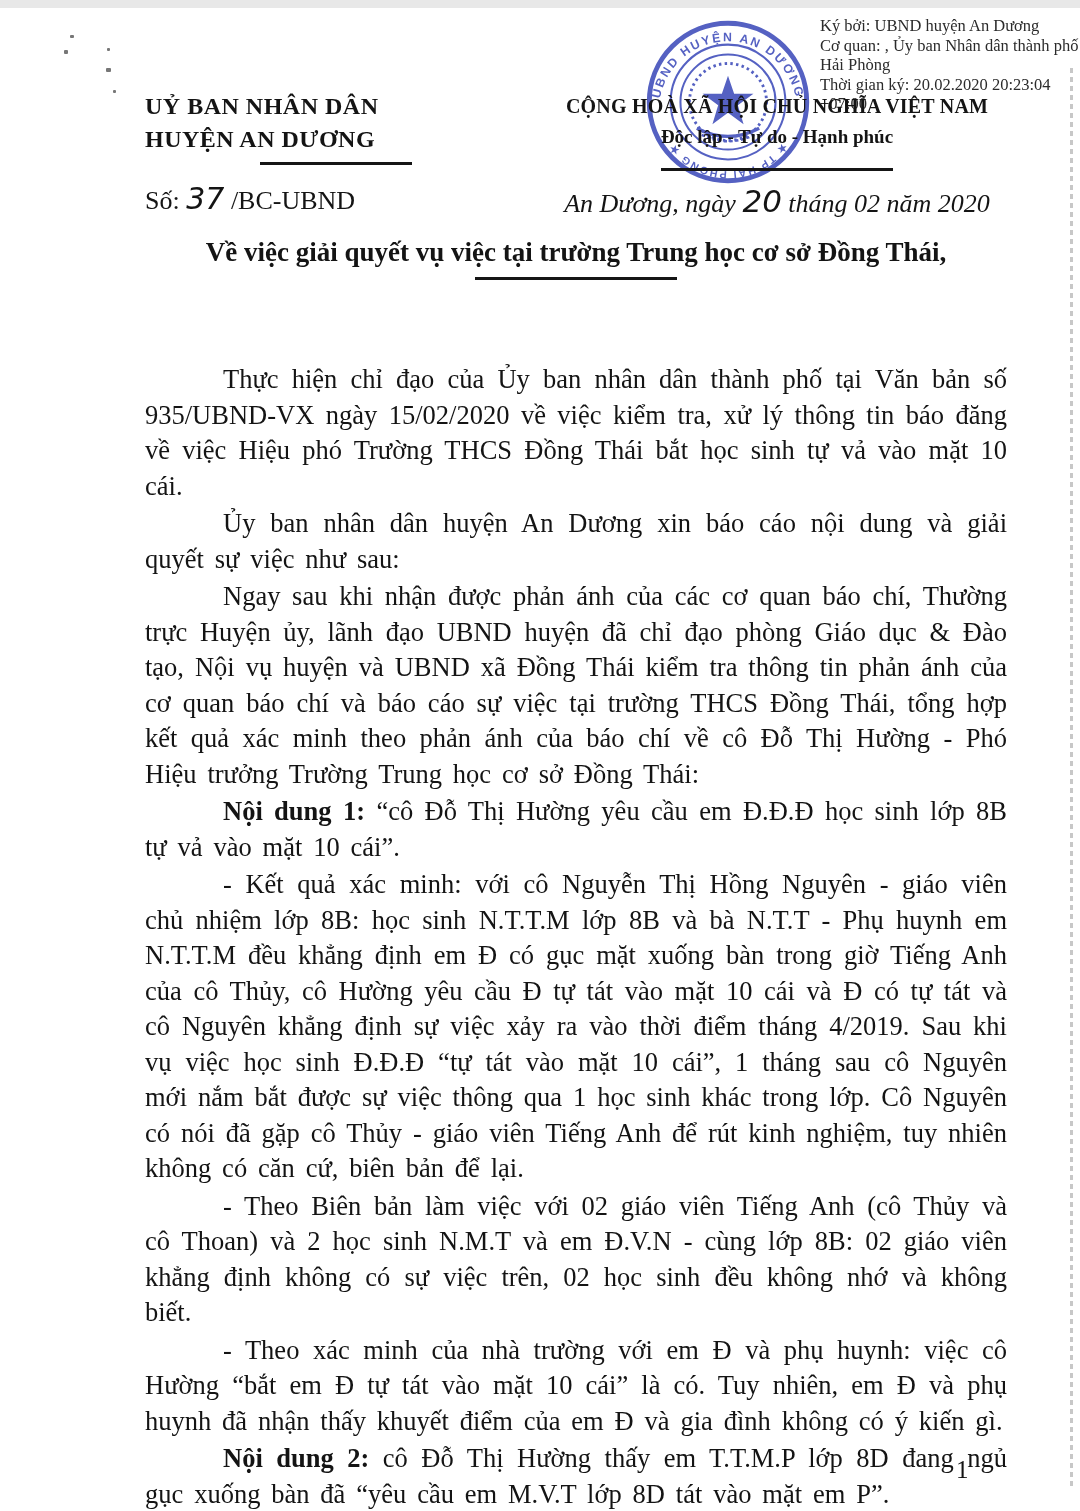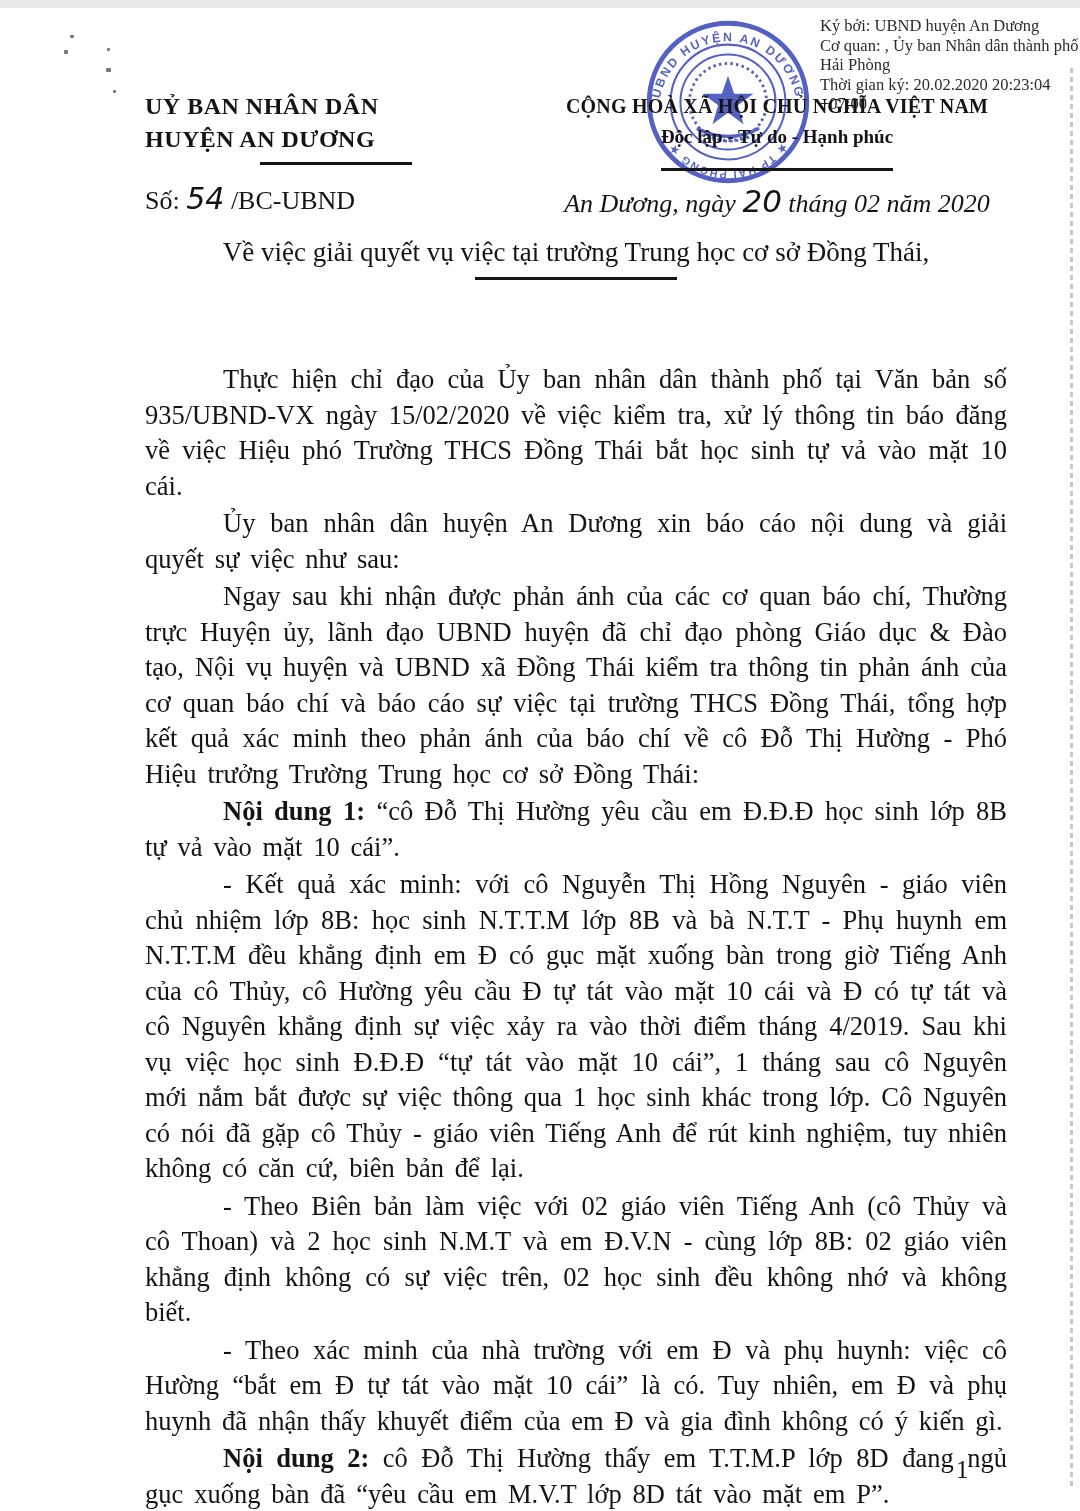--- a/index.html
+++ b/index.html
@@ -119,7 +119,7 @@
       <div class="rule"></div>
       <div class="doc-num">
         <span>Số:</span>
-        <span class="hand">54</span>
+        <span class="hand">37</span>
         <span>/BC-UBND</span>
       </div>
     </div>

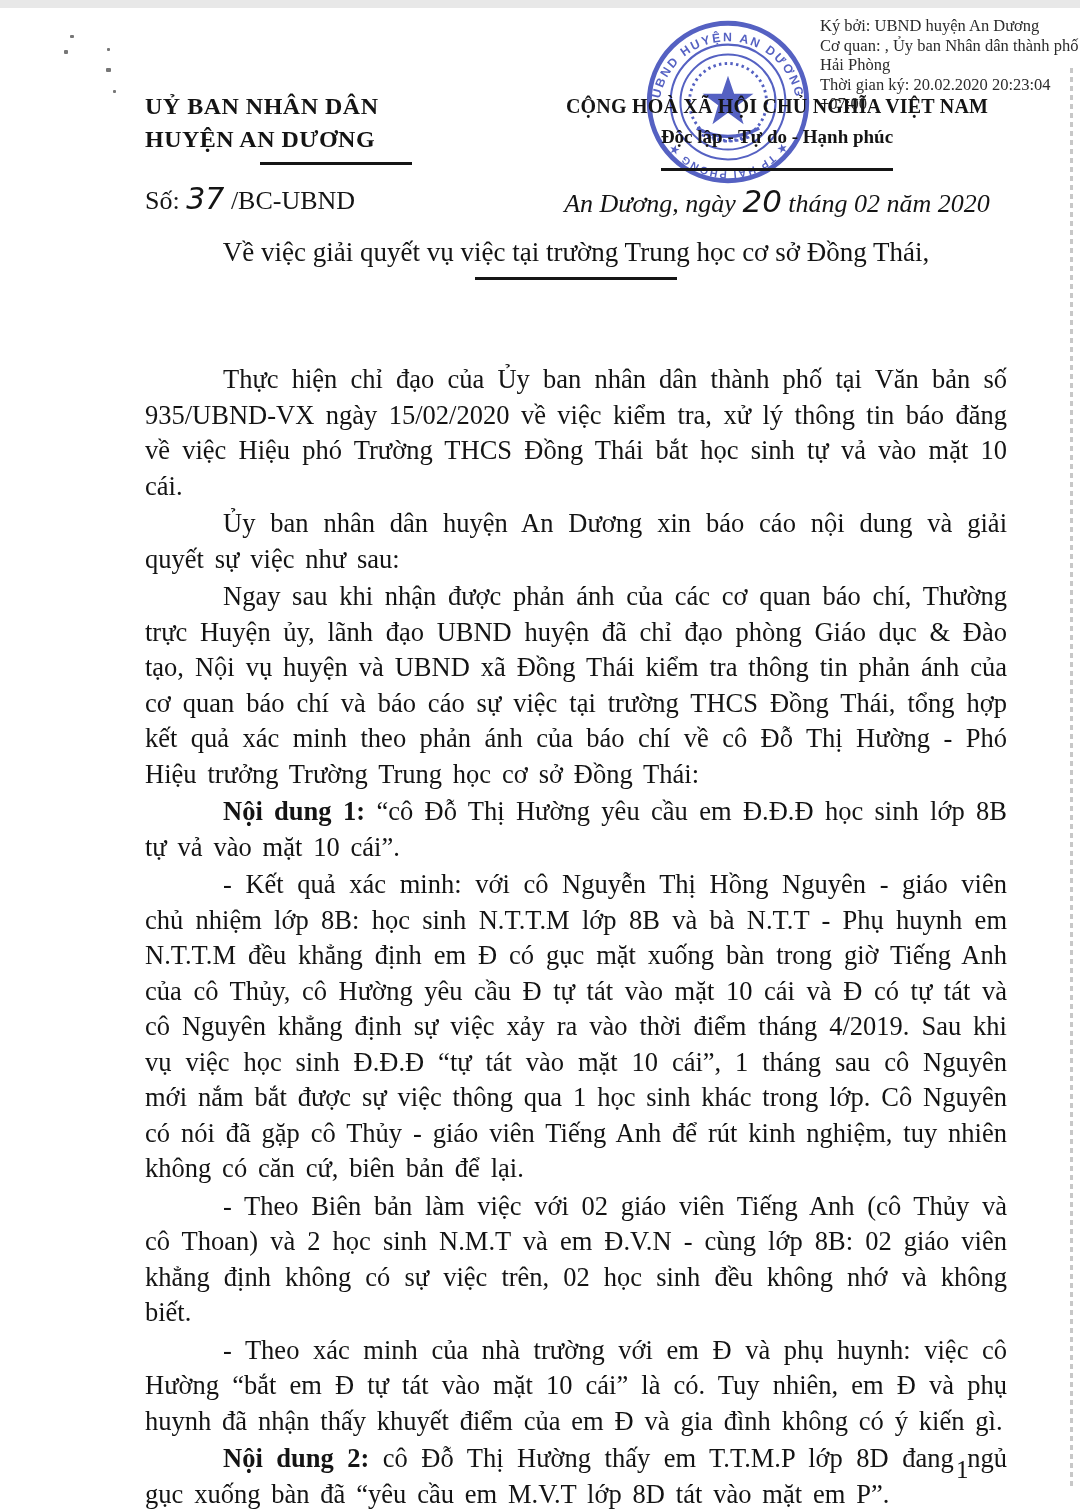--- a/index.html
+++ b/index.html
@@ -44,7 +44,7 @@
   
   .title-block{position:absolute; left:145px; top:222px; width:862px; text-align:center;}
   .title-main{font-weight:bold; font-size:30px; letter-spacing:1px;}
-  .title-sub{font-weight:normal; font-size:27px; line-height:36px; margin-top:4px;}
+  .title-sub{font-weight:bold; font-size:27px; line-height:36px; margin-top:4px;}
   .title-rule{width:202px; height:3px; background:#151515; margin:7px auto 0;}
   
   .body{position:absolute; left:145px; top:354px; width:862px;}

